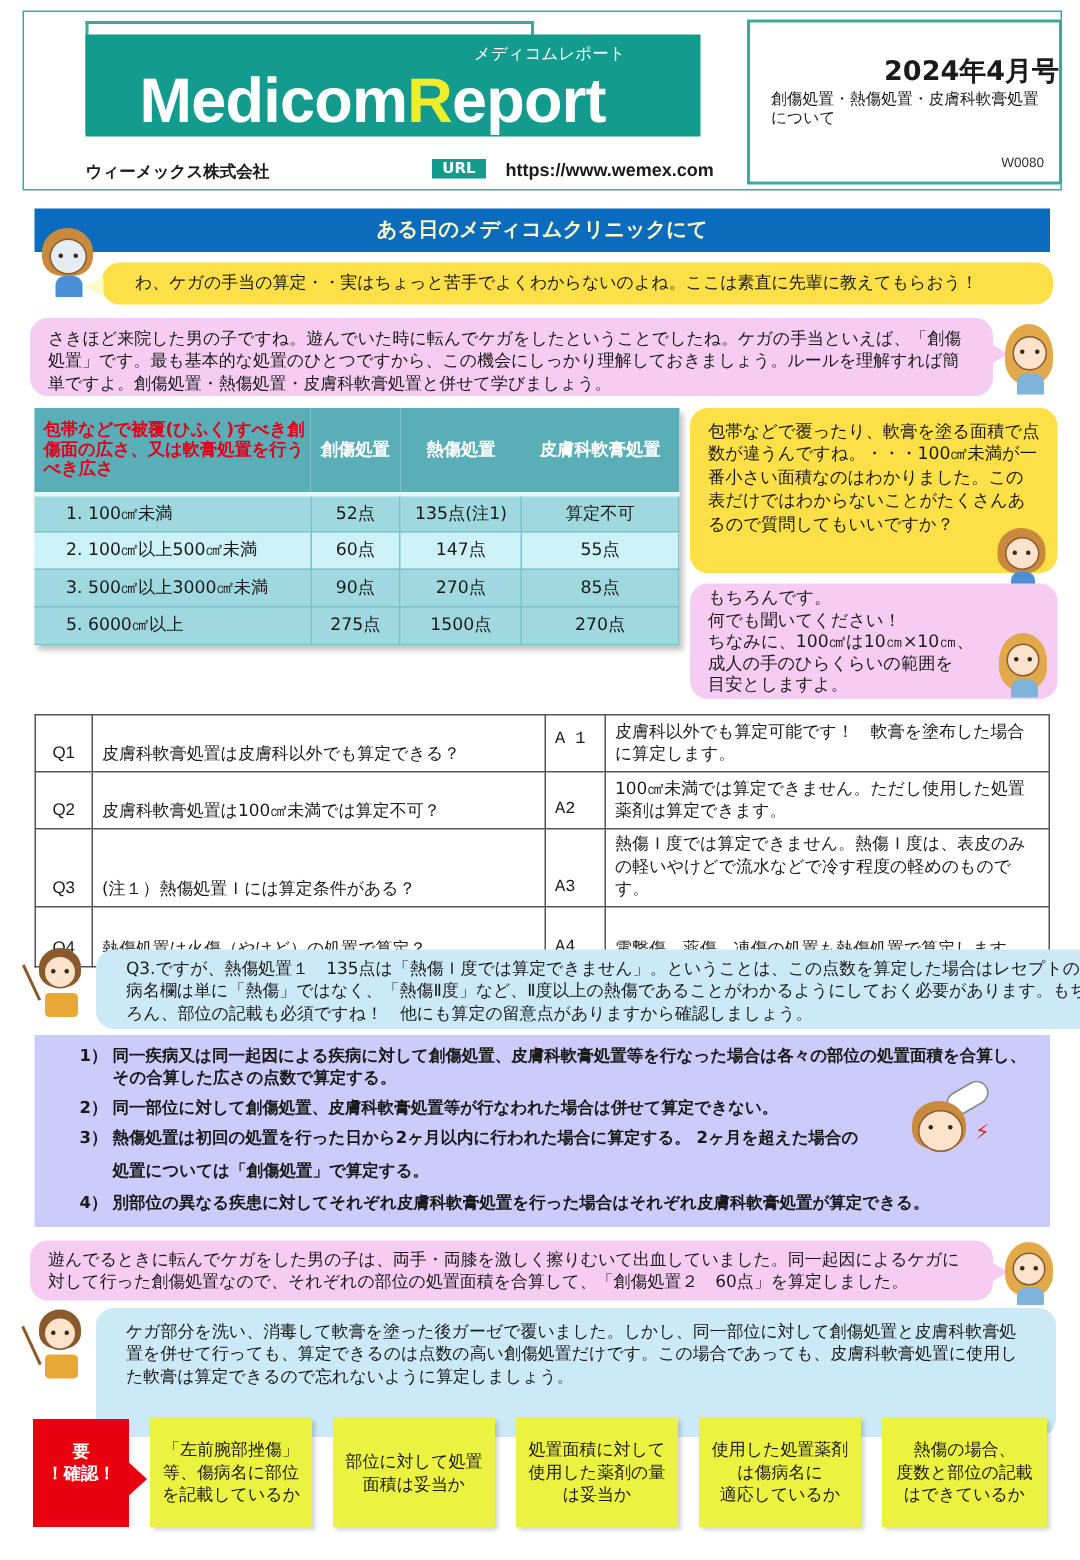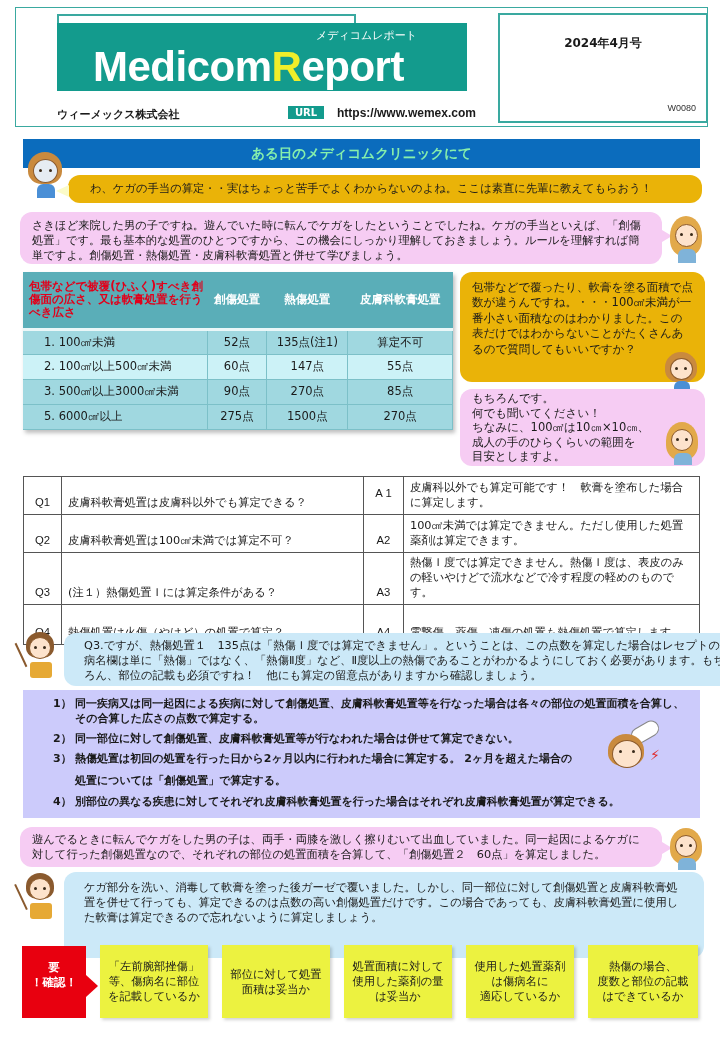--- a/index.html
+++ b/index.html
@@ -22,7 +22,7 @@
   .url-text { left: 337px; top: 106px; font-size: 12px; font-weight: bold; font-family: "Liberation Sans", sans-serif; }
 
   .issue-box { left: 498px; top: 13px; width: 210px; height: 110px; border: 2px solid #3aa9a0; background: #fff; }
-  .issue-date { left: 0; width: 100%; top: 20px; text-align: center; font-weight: bold; font-size: 12px; }
+  .issue-date { left: 0; width: 100%; top: 20px; text-align: right; font-weight: bold; font-size: 18px; }
   .issue-topic { left: 14px; top: 45px; width: 180px; font-size: 10.5px; line-height: 13px; }
   .issue-code { right: 10px; bottom: 8px; font-size: 9px; color: #333; font-family: "Liberation Sans", sans-serif; }
 

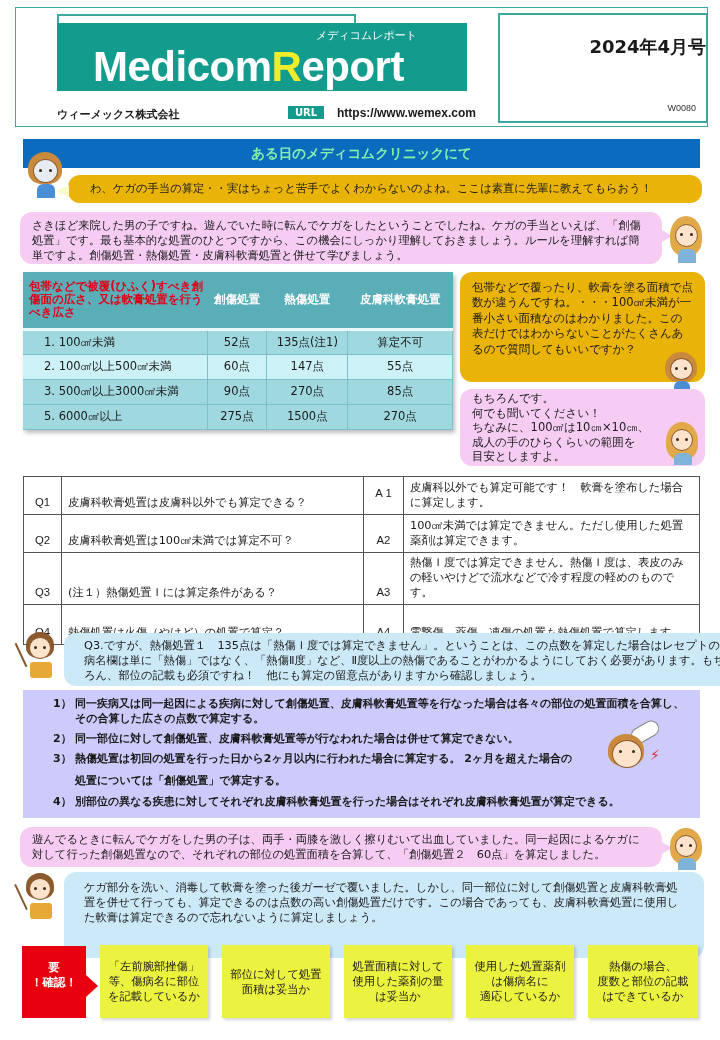--- a/index.html
+++ b/index.html
@@ -95,6 +95,7 @@
 
 <div class="abs issue-box">
   <div class="abs issue-date">2024年4月号</div>
+  <div class="abs issue-topic">創傷処置・熱傷処置・皮膚科軟膏処置について</div>
   <div class="abs issue-code">W0080</div>
 </div>
 

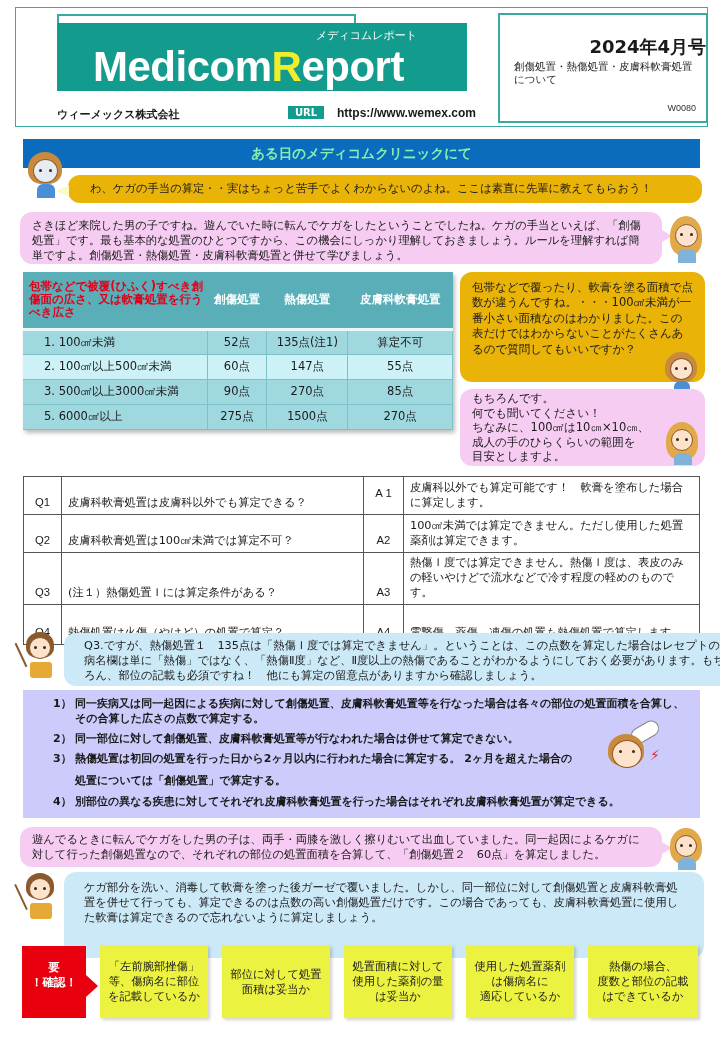--- a/index.html
+++ b/index.html
@@ -27,7 +27,7 @@
   .issue-code { right: 10px; bottom: 8px; font-size: 9px; color: #333; font-family: "Liberation Sans", sans-serif; }
 
   
-  .section-title { left: 23px; top: 139px; width: 677px; height: 29px; background: #0b6cbd; color: #86efac; text-align: center; font-size: 13.5px; line-height: 29px; font-weight: bold; }
+  .section-title { left: 23px; top: 139px; width: 677px; height: 29px; background: #0b6cbd; color: #fef9c3; text-align: center; font-size: 13.5px; line-height: 29px; font-weight: bold; }
 
   
   .bubble { border-radius: 12px; font-size: 11.3px; line-height: 15px; padding: 6px 12px; }

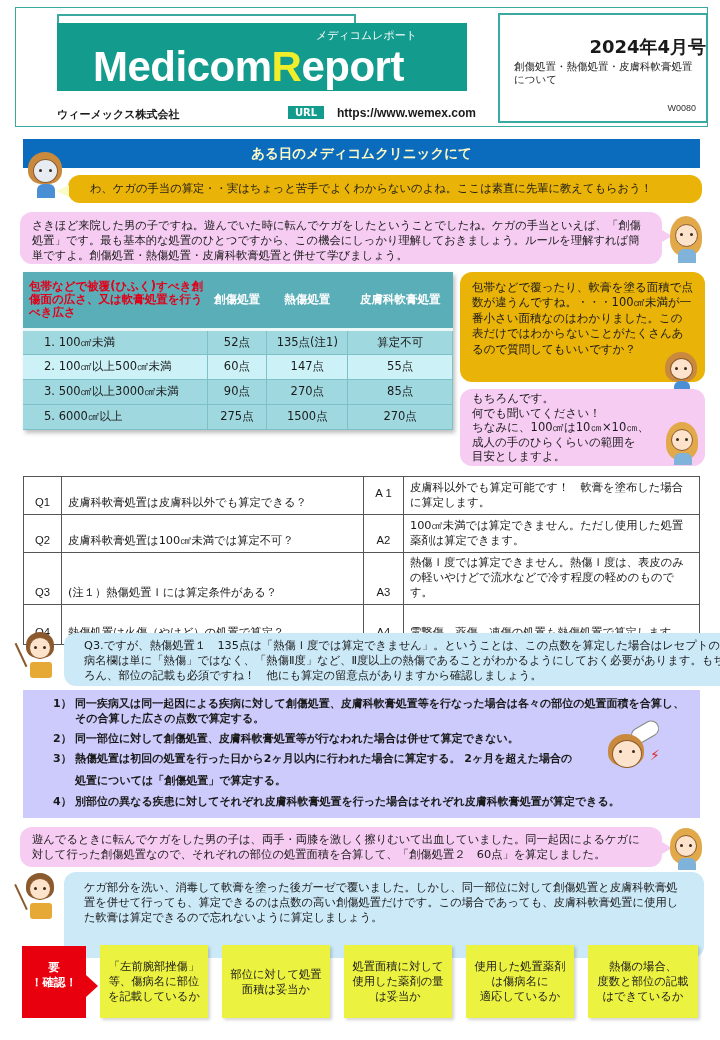--- a/index.html
+++ b/index.html
@@ -31,7 +31,7 @@
 
   
   .bubble { border-radius: 12px; font-size: 11.3px; line-height: 15px; padding: 6px 12px; }
-  .yellow { background: #eab308; }
+  .yellow { background: #fde047; }
   .pink { background: #f6ccf3; }
   .blue { background: #cce9f8; }
 

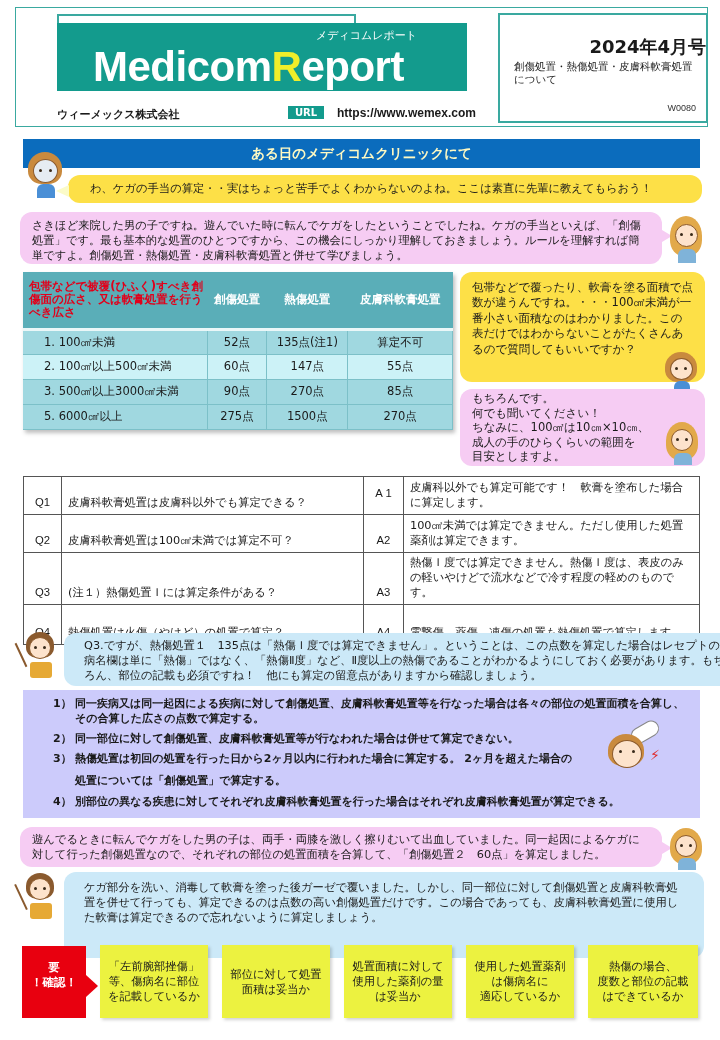--- a/index.html
+++ b/index.html
@@ -66,7 +66,7 @@
   .qa-table tr.last { height: 40px; }
   .qa-table td.qn { width: 38px; text-align: center; font-family: "Liberation Sans", sans-serif; }
   .qa-table td.q { width: 302px; }
-  .qa-table td.an { width: 40px; text-align: center; font-family: Liberation Sans, sans-serif; }
+  .qa-table td.an { width: 40px; text-align: left; font-family: Liberation Mono, monospace; }
   .qa-table td.a { vertical-align: middle; padding-top: 2px; margin-left: 43px; }
 
   

